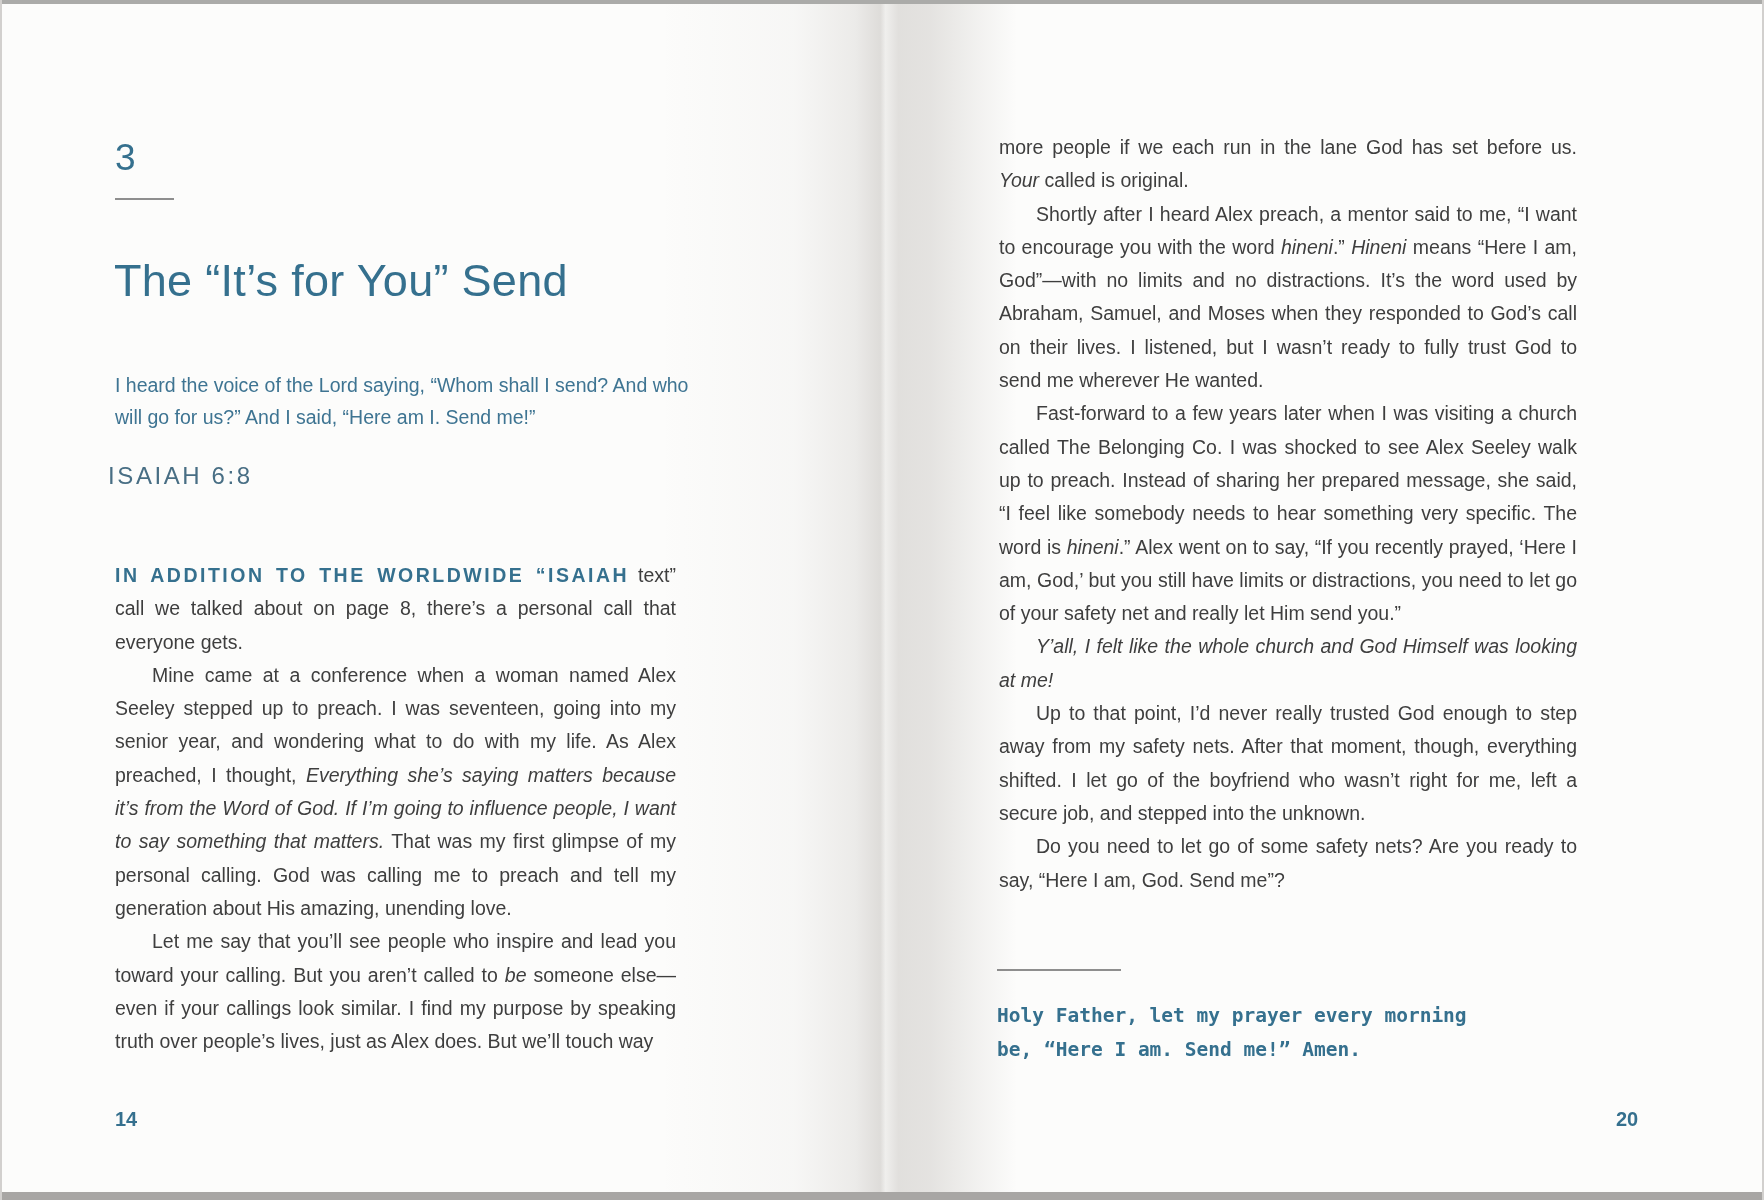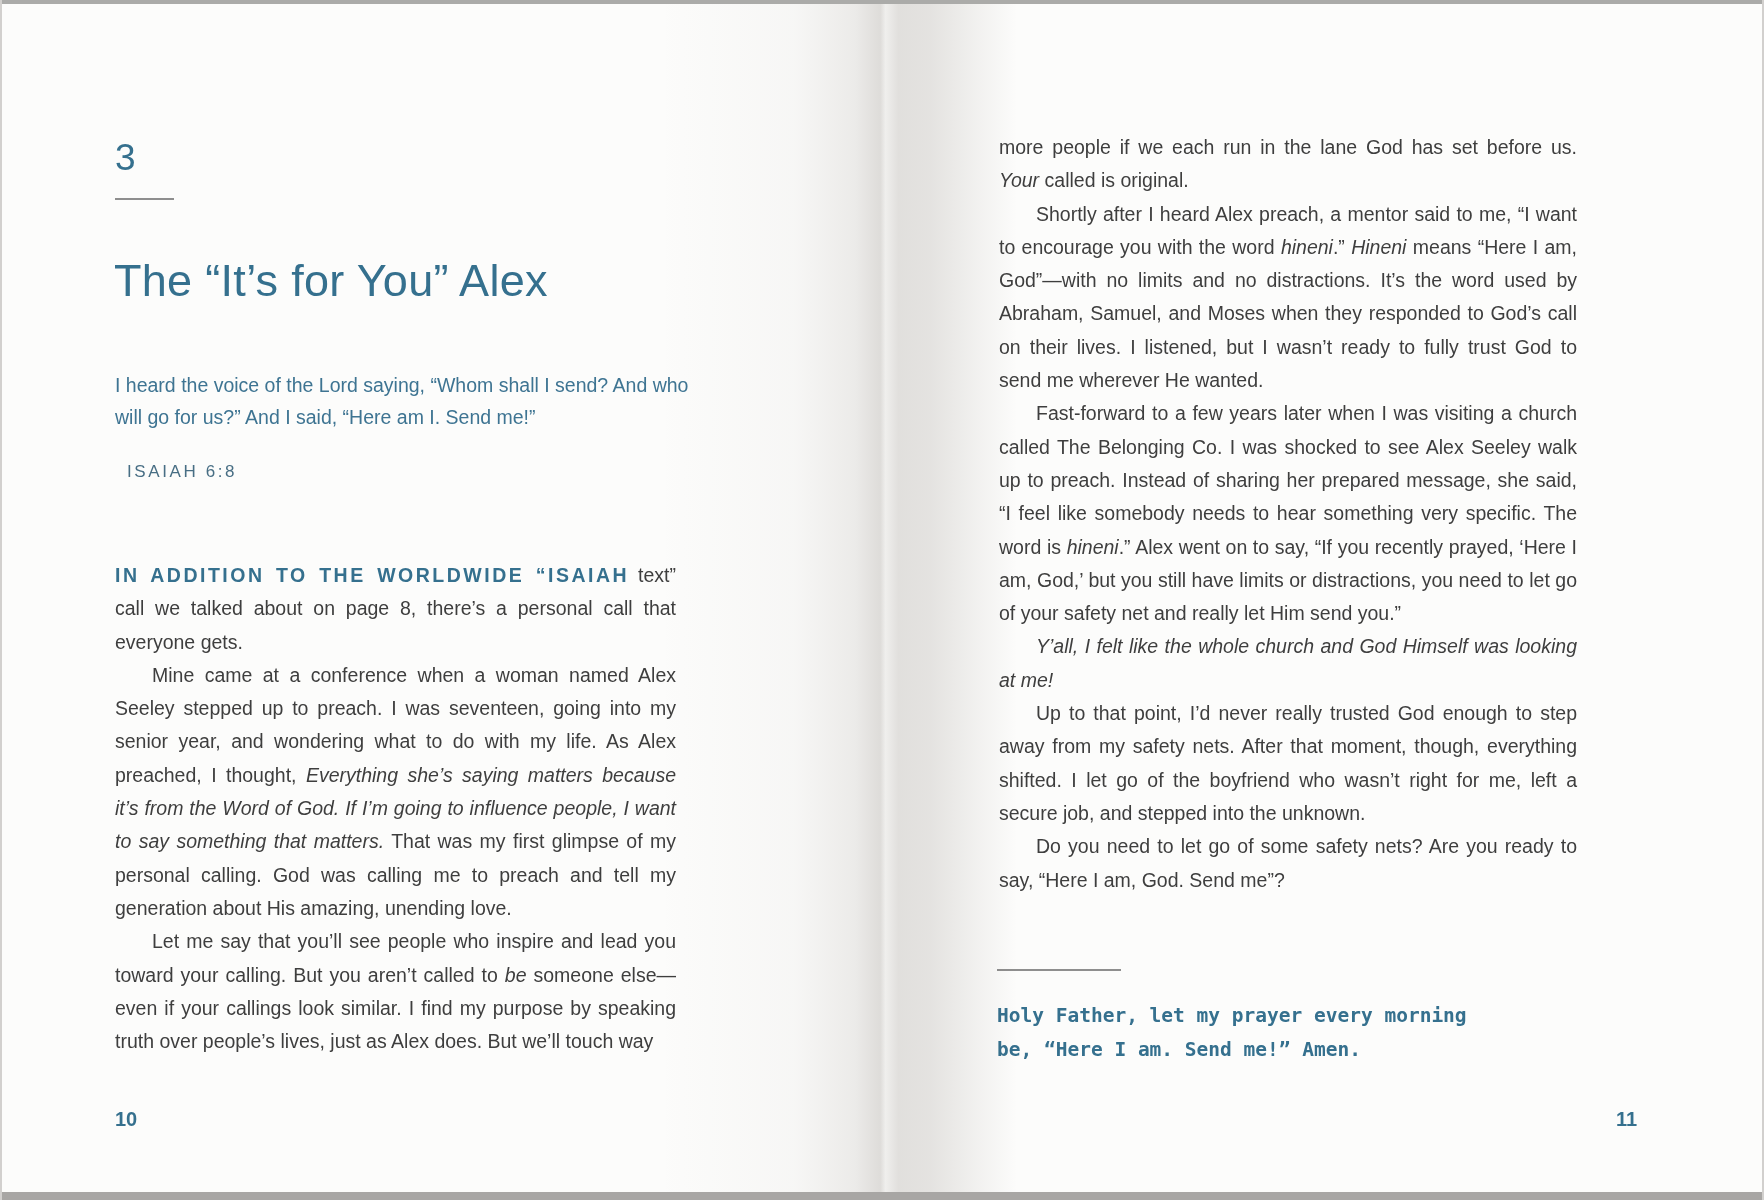--- a/index.html
+++ b/index.html
@@ -93,7 +93,7 @@
   <div class="page page-left">
     <div class="chapter-num">3</div>
     <div class="chapter-rule"></div>
-    <h1 class="chapter-title">The “It’s for You” Alex</h1>
+    <h1 class="chapter-title">The “It’s for You” Send</h1>
     <div class="epigraph">I heard the voice of the Lord saying, “Whom shall I send? And who will go for us?” And I said, “Here am I. Send me!”</div>
     <div class="epigraph-source">ISAIAH 6:8</div>
     <div class="body-block body-left">

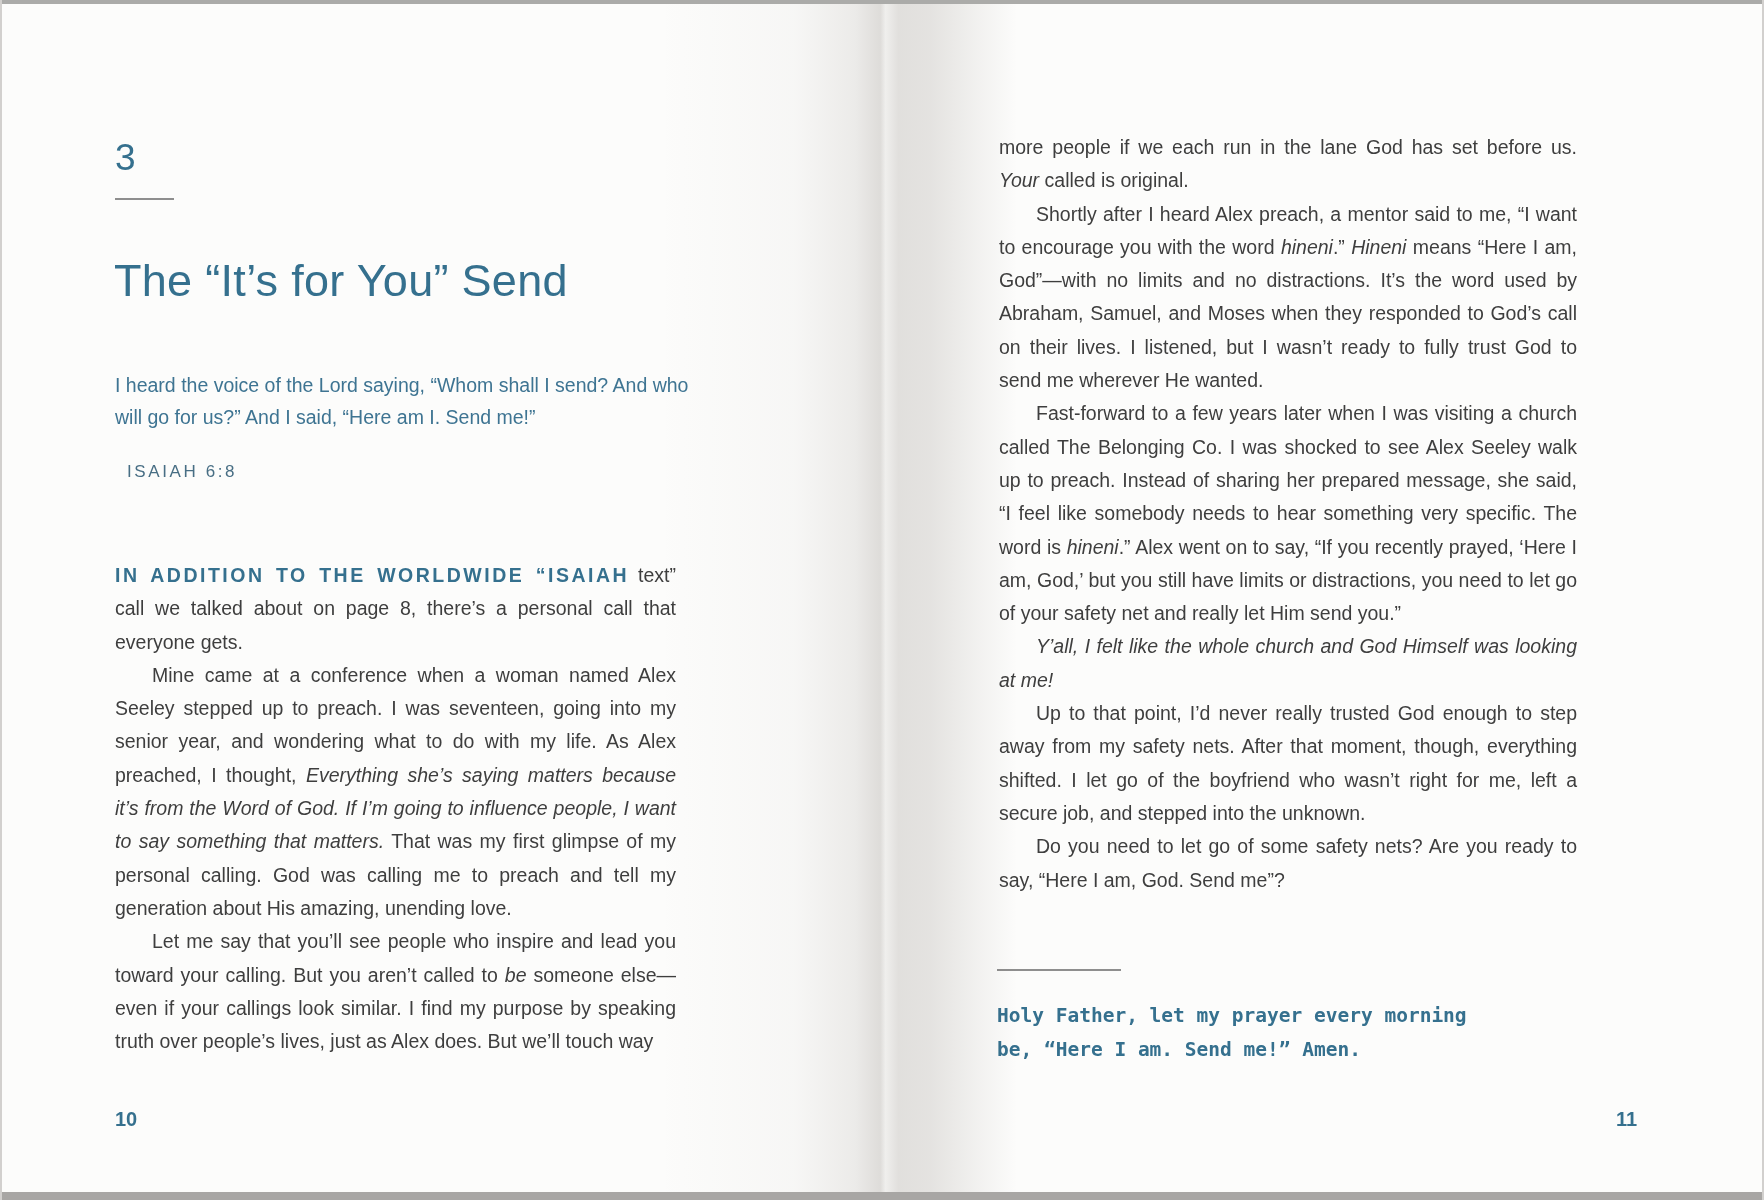--- a/index.html
+++ b/index.html
@@ -51,8 +51,8 @@
     font-size:19.5px; line-height:32.3px; color:var(--epigraph);
   }
   .epigraph-source {
-    position:absolute; left:125px; top:462px;
-    font-size:17px; letter-spacing:2.6px; color:var(--source);
+    position:absolute; left:106px; top:462px;
+    font-size:24px; letter-spacing:2.6px; color:var(--source);
   }
 
   .body-block {

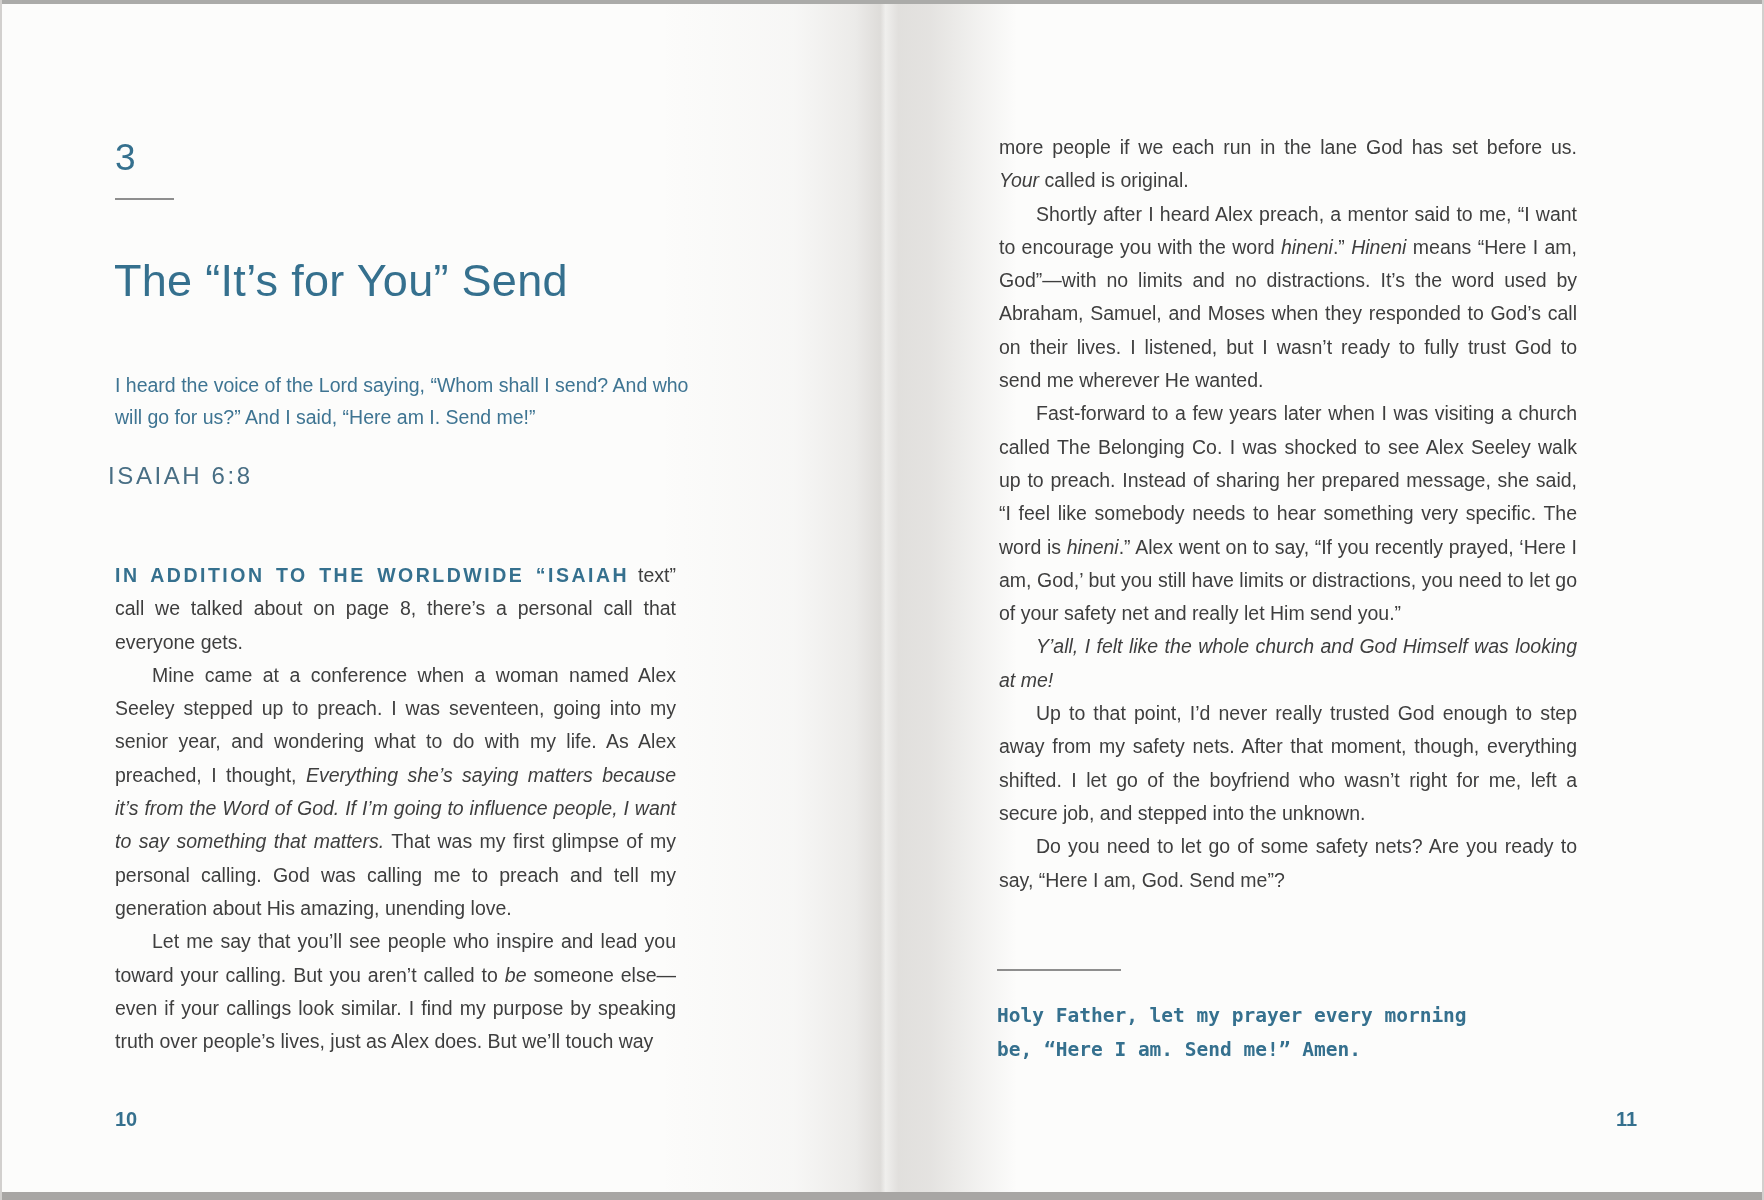--- a/index.html
+++ b/index.html
@@ -101,7 +101,7 @@
         <div class="para indent"><span>Mine came at a conference when a woman named Alex Seeley stepped up to preach. I was seventeen, going into my senior year, and wondering what to do with my life. As Alex preached, I thought, </span><span class="it">Everything she’s saying matters because it’s from the Word of God. If I’m going to influence people, I want to say something that matters.</span><span> That was my first glimpse of my personal calling. God was calling me to preach and tell my generation about His amazing, unending love.</span></div>
         <div class="para indent"><span>Let me say that you’ll see people who inspire and lead you toward your calling. But you aren’t called to </span><span class="it">be</span><span> someone else—even if your callings look similar. I find my purpose by speaking truth over people’s lives, just as Alex does. But we’ll touch way</span></div>
       </div>
-    <div class="page-num page-num-left">10</div>
+    <div class="page-num page-num-left">14</div>
   </div>
 
   <div class="page page-right"></div>

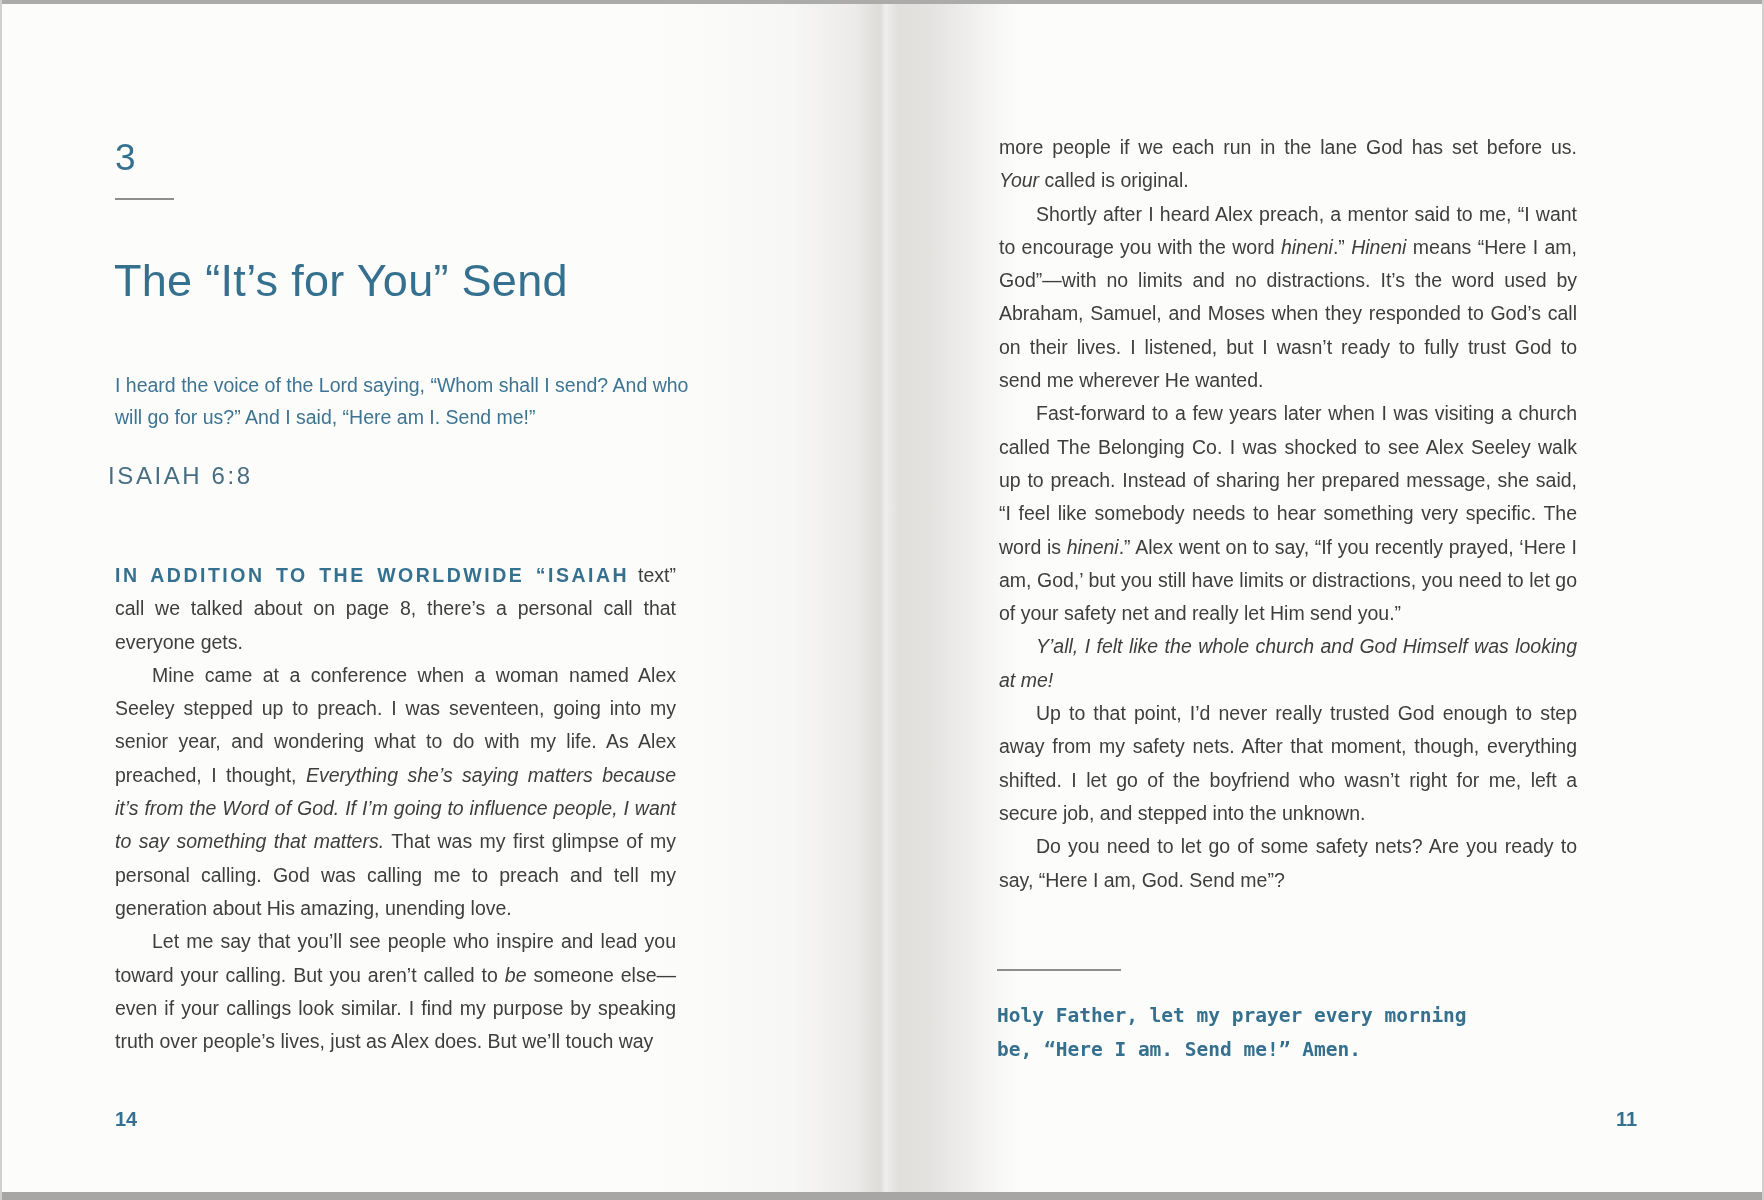--- a/index.html
+++ b/index.html
@@ -115,7 +115,7 @@
     </div>
   <div class="prayer-rule"></div>
   <div class="prayer">Holy Father, let my prayer every morning be, “Here I am. Send me!” Amen.</div>
-  <div class="page-num page-num-right">11</div>
+  <div class="page-num page-num-right">20</div>
 
   <div class="spine"></div>
   <div class="frame-bottom"></div>

